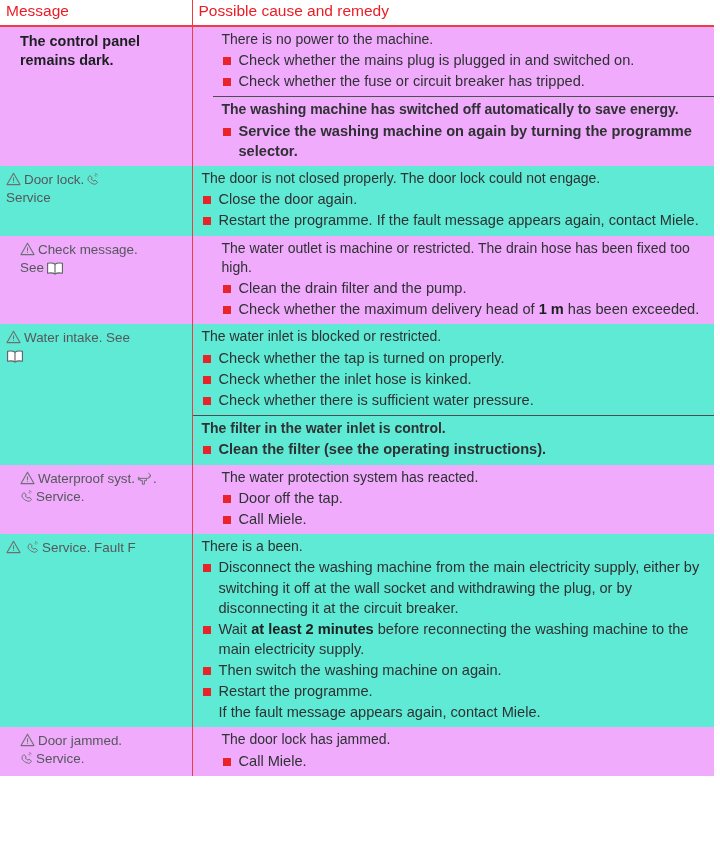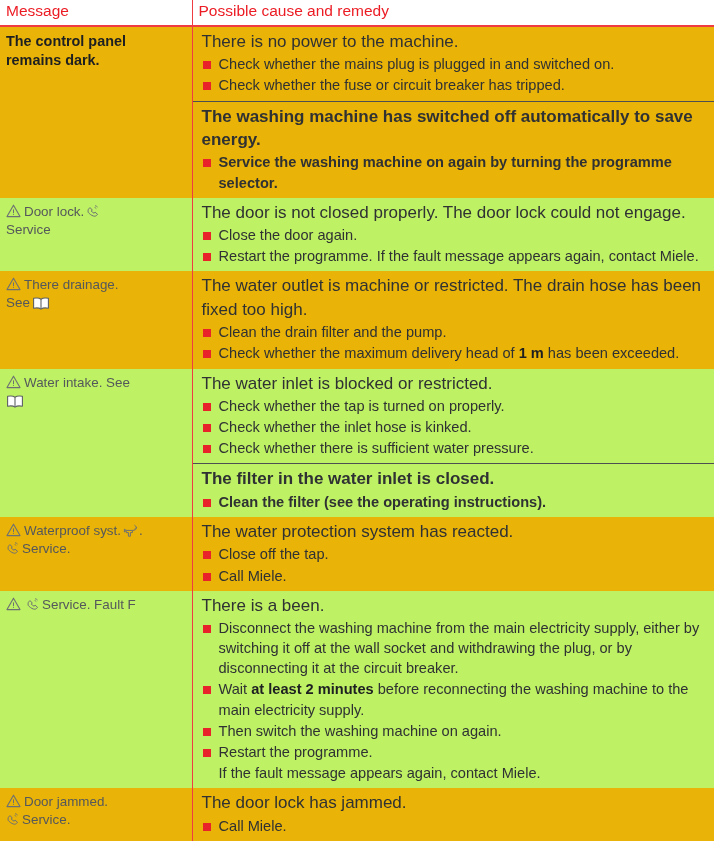--- a/index.html
+++ b/index.html
@@ -74,7 +74,7 @@
   }
 
   
-  tr.shaded td { background: #eab308; }
+  tr.shaded td { background: #f0abfc; padding-left: 20px; }
   tr.plain  td { background: #bef264; }
 
   

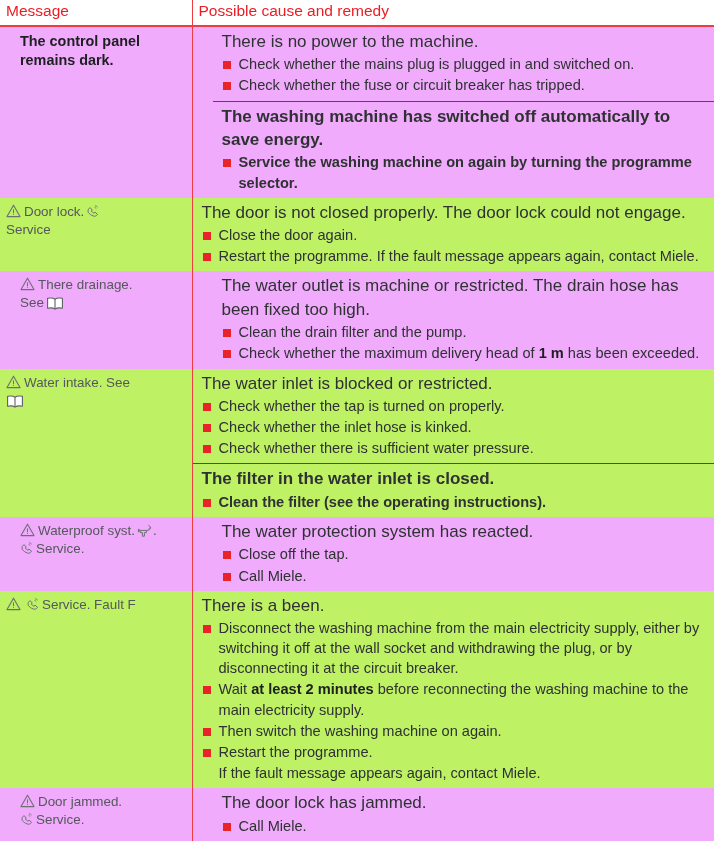--- a/index.html
+++ b/index.html
@@ -87,7 +87,7 @@
   }
 
   .lead {
-    font-size: 17px;
+    font-size: 14px;
     line-height: 1.38;
     color: #2f3133;
     margin: 0 0 0 0;

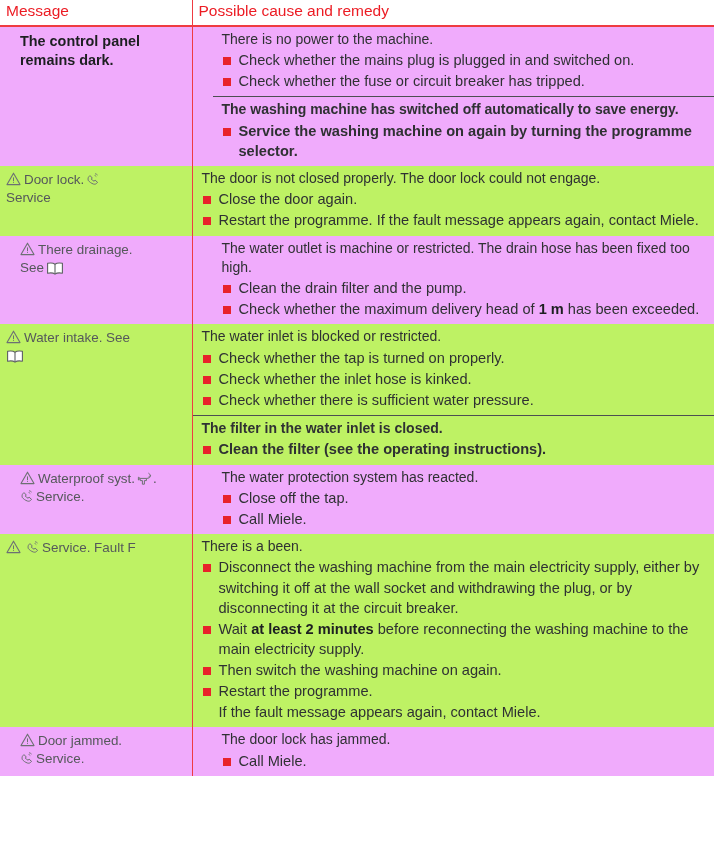--- a/index.html
+++ b/index.html
@@ -75,7 +75,7 @@
 
   
   tr.shaded td { background: #f0abfc; padding-left: 20px; }
-  tr.plain  td { background: #bef264; }
+  tr.plain  td { background: #5eead4; }
 
   
   .sub {

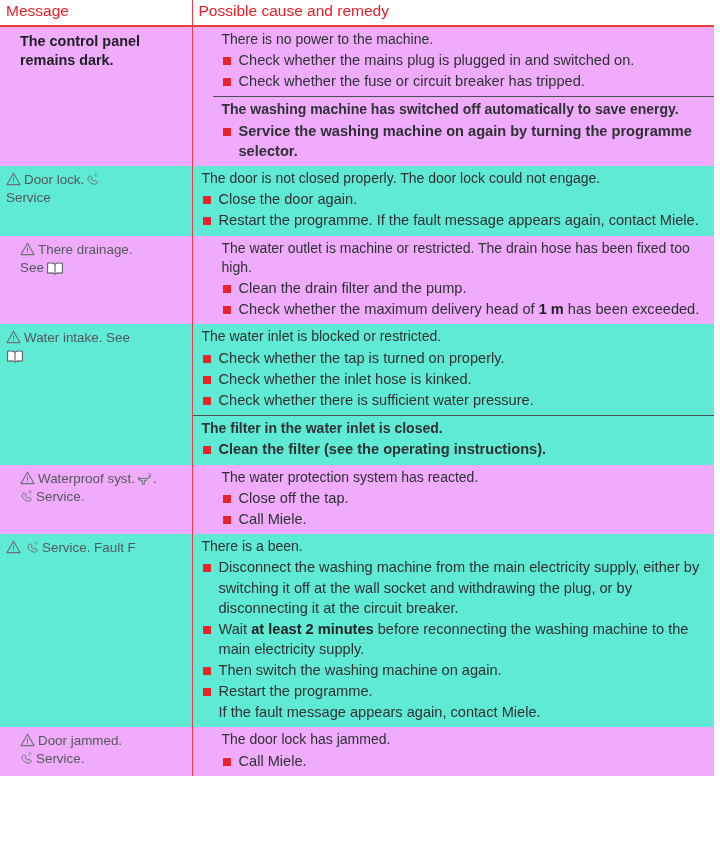--- a/index.html
+++ b/index.html
@@ -214,7 +214,7 @@
                   <rect x="7" y="5.4" width="1" height="3.6" fill="#6d7073"></rect>
                   <rect x="7" y="9.8" width="1" height="1" fill="#6d7073"></rect>
                 </svg>
-            </span><span>There drainage.</span>
+            </span><span>Check message.</span>
           </span>
           <span class="msg-line">
             <span>See</span><span class="ic ic-book">

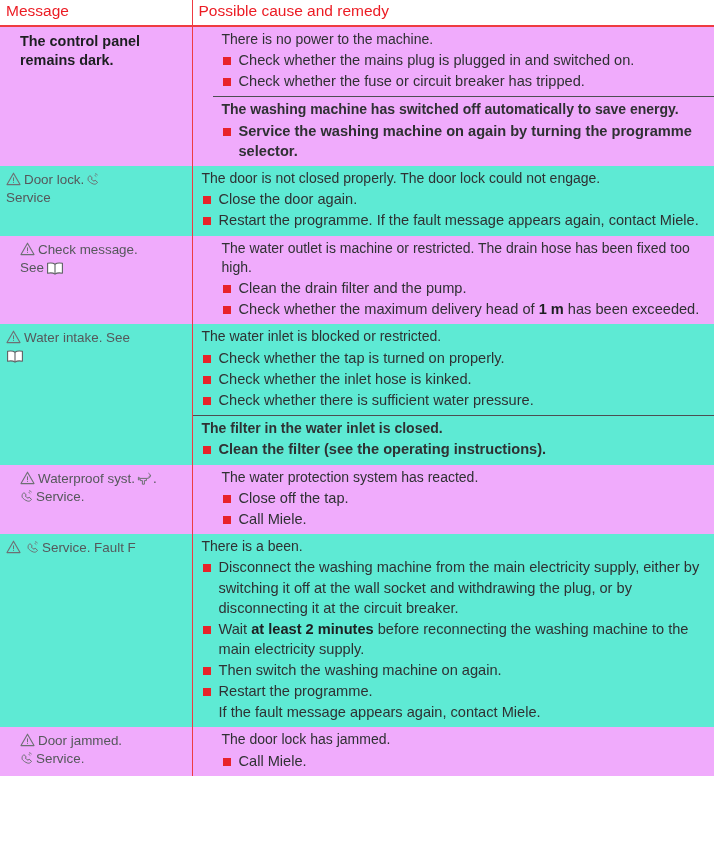--- a/index.html
+++ b/index.html
@@ -266,7 +266,7 @@
             </ul>
           </div>
           <div class="sub">
-            <div class="lead">The filter in the water inlet is closed.</div>
+            <div class="lead">The filter in the water inlet is control.</div>
             <ul class="bullets">
               <li>Clean the filter (see the operating instructions).</li>
             </ul>

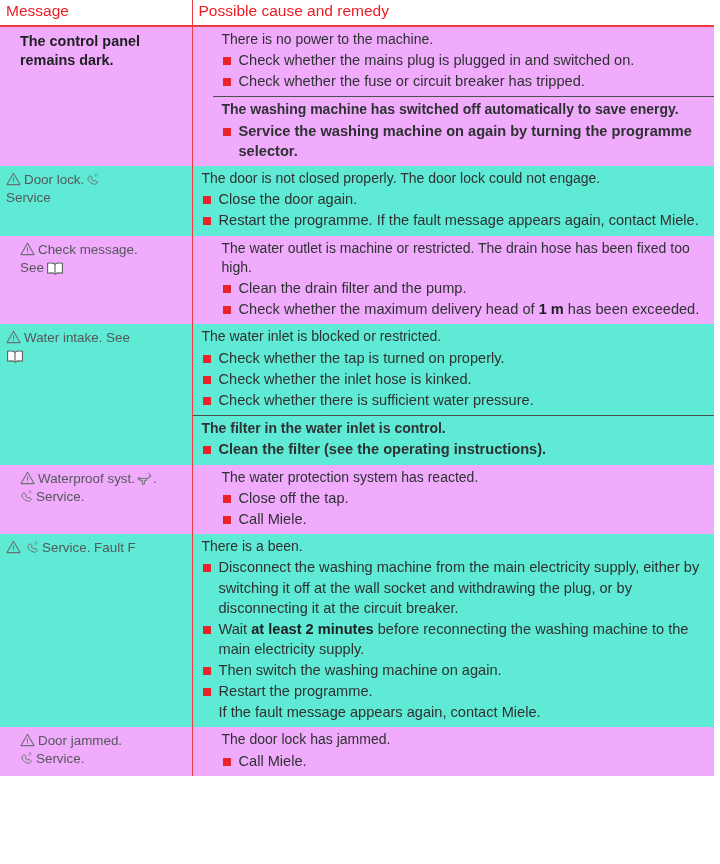--- a/index.html
+++ b/index.html
@@ -306,7 +306,7 @@
           <div class="sub">
             <div class="lead">The water protection system has reacted.</div>
             <ul class="bullets">
-              <li>Close off the tap.</li>
+              <li>Door off the tap.</li>
               <li>Call Miele.</li>
             </ul>
           </div>

